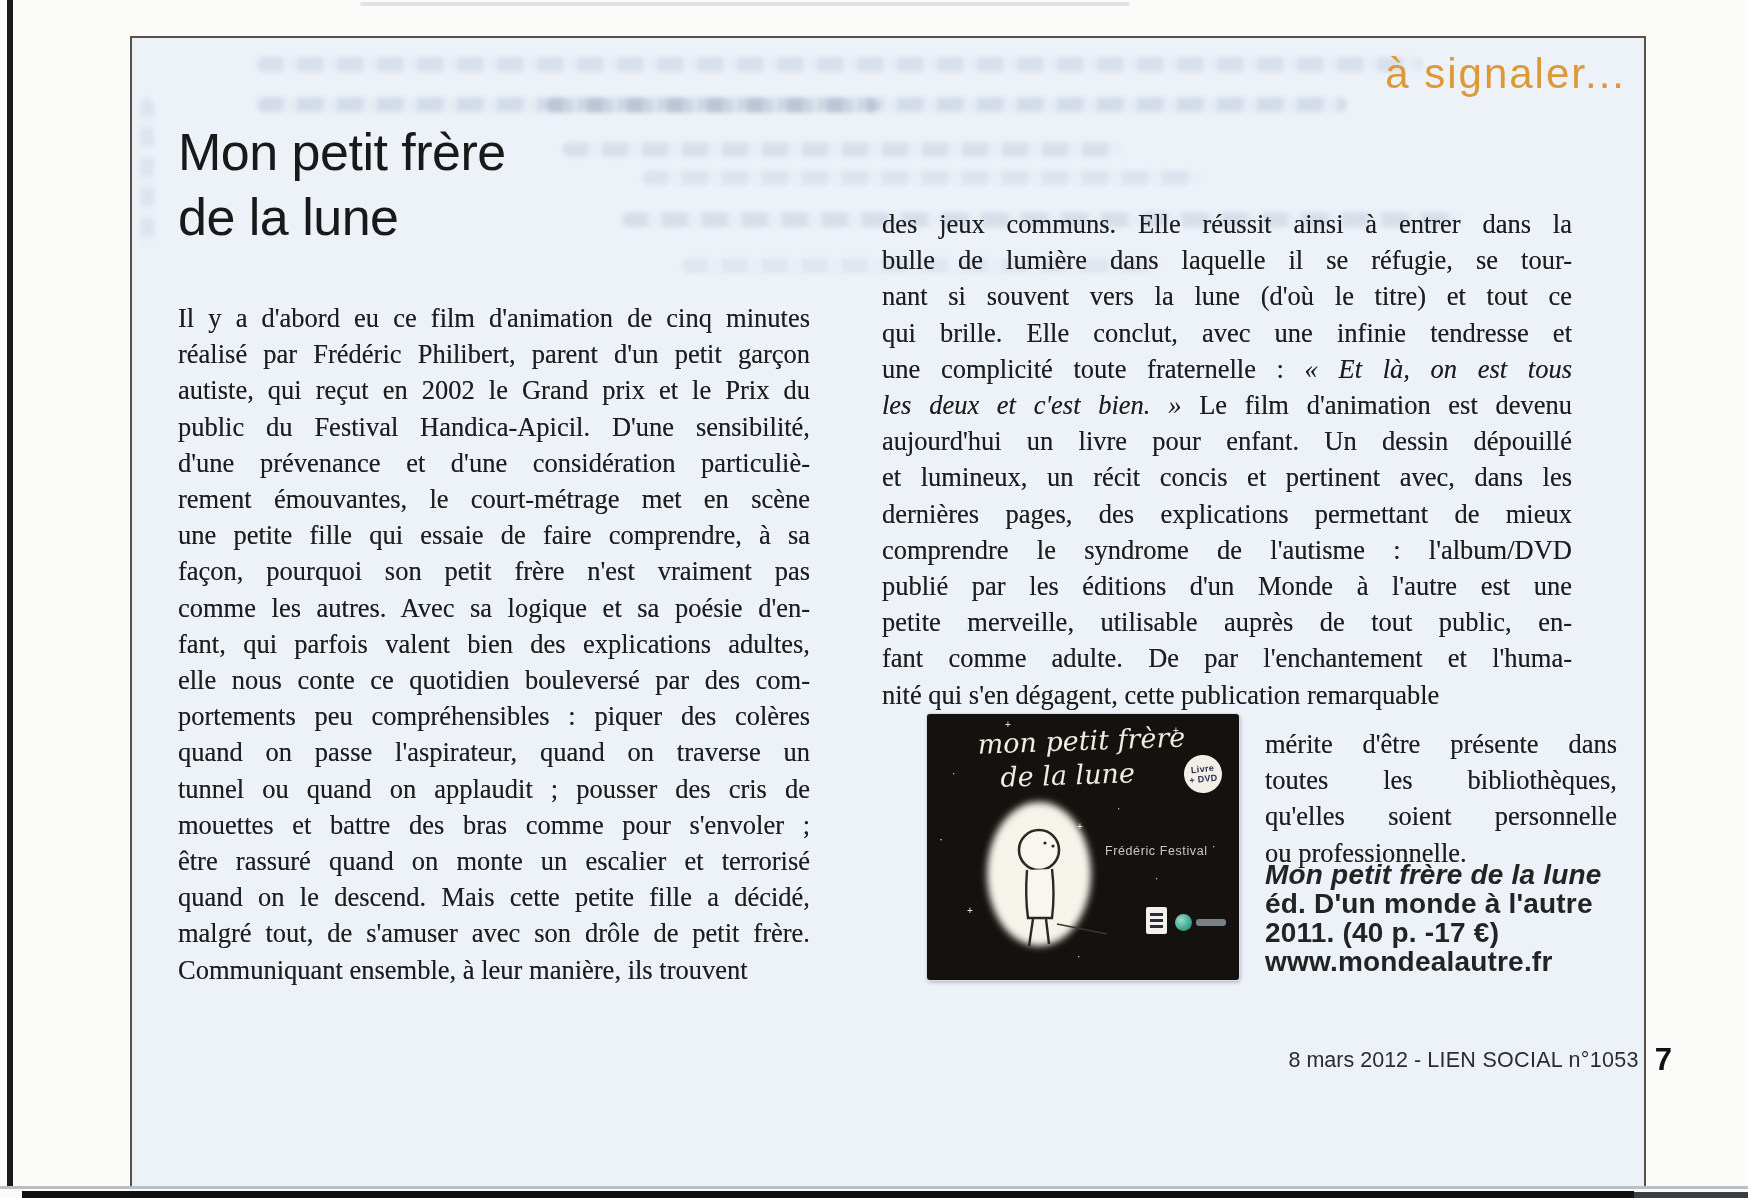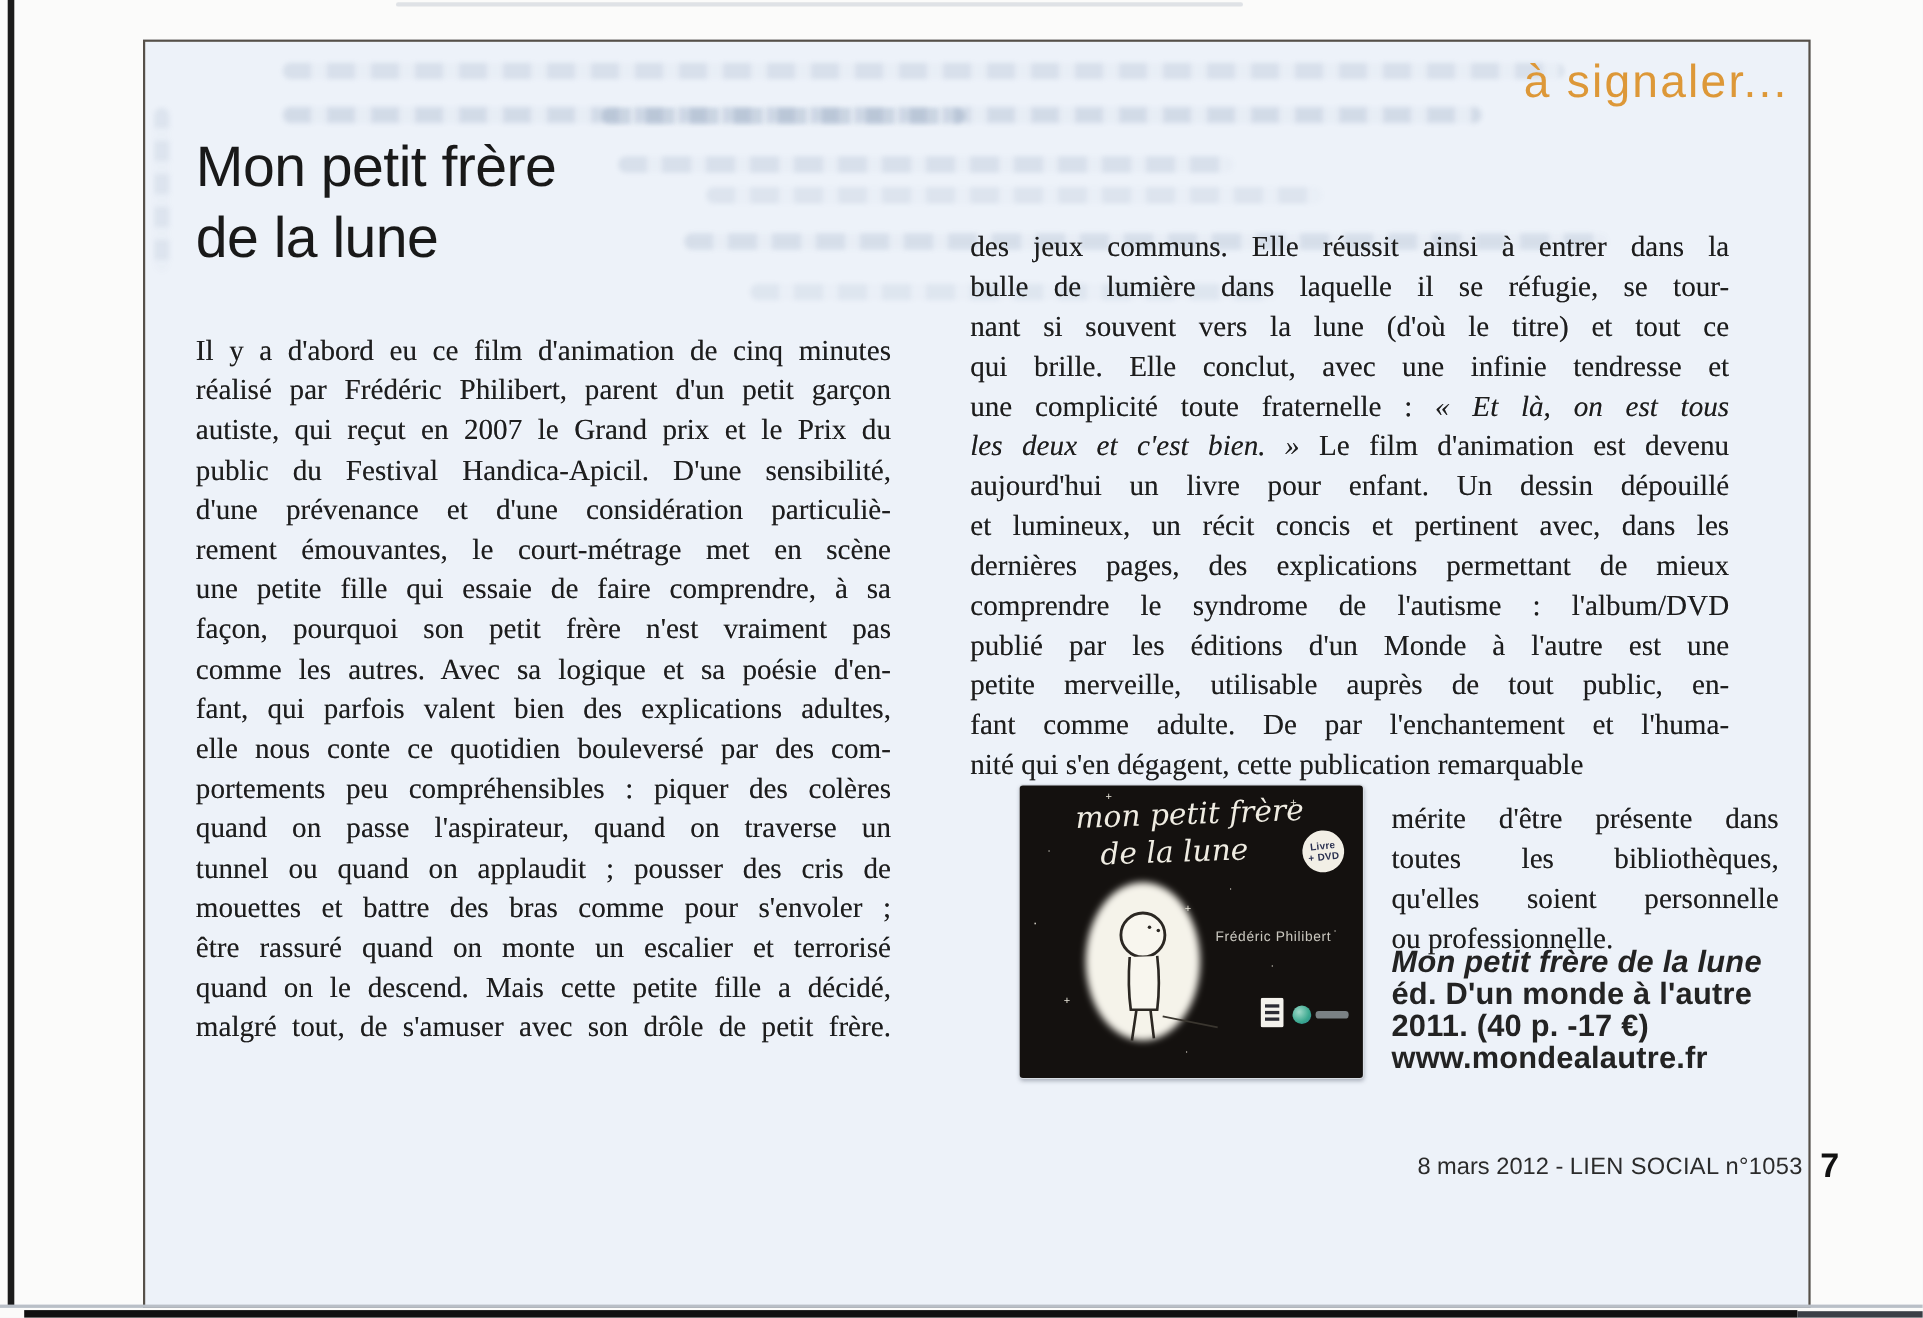--- a/index.html
+++ b/index.html
@@ -129,7 +129,7 @@
   <div class="bodytext col-left">
       <div class="tline">Il y a d'abord eu ce film d'animation de cinq minutes</div>
       <div class="tline">réalisé par Frédéric Philibert, parent d'un petit garçon</div>
-      <div class="tline">autiste, qui reçut en 2007 le Grand prix et le Prix du</div>
+      <div class="tline">autiste, qui reçut en 2002 le Grand prix et le Prix du</div>
       <div class="tline">public du Festival Handica-Apicil. D'une sensibilité,</div>
       <div class="tline">d'une prévenance et d'une considération particuliè-</div>
       <div class="tline">rement émouvantes, le court-métrage met en scène</div>

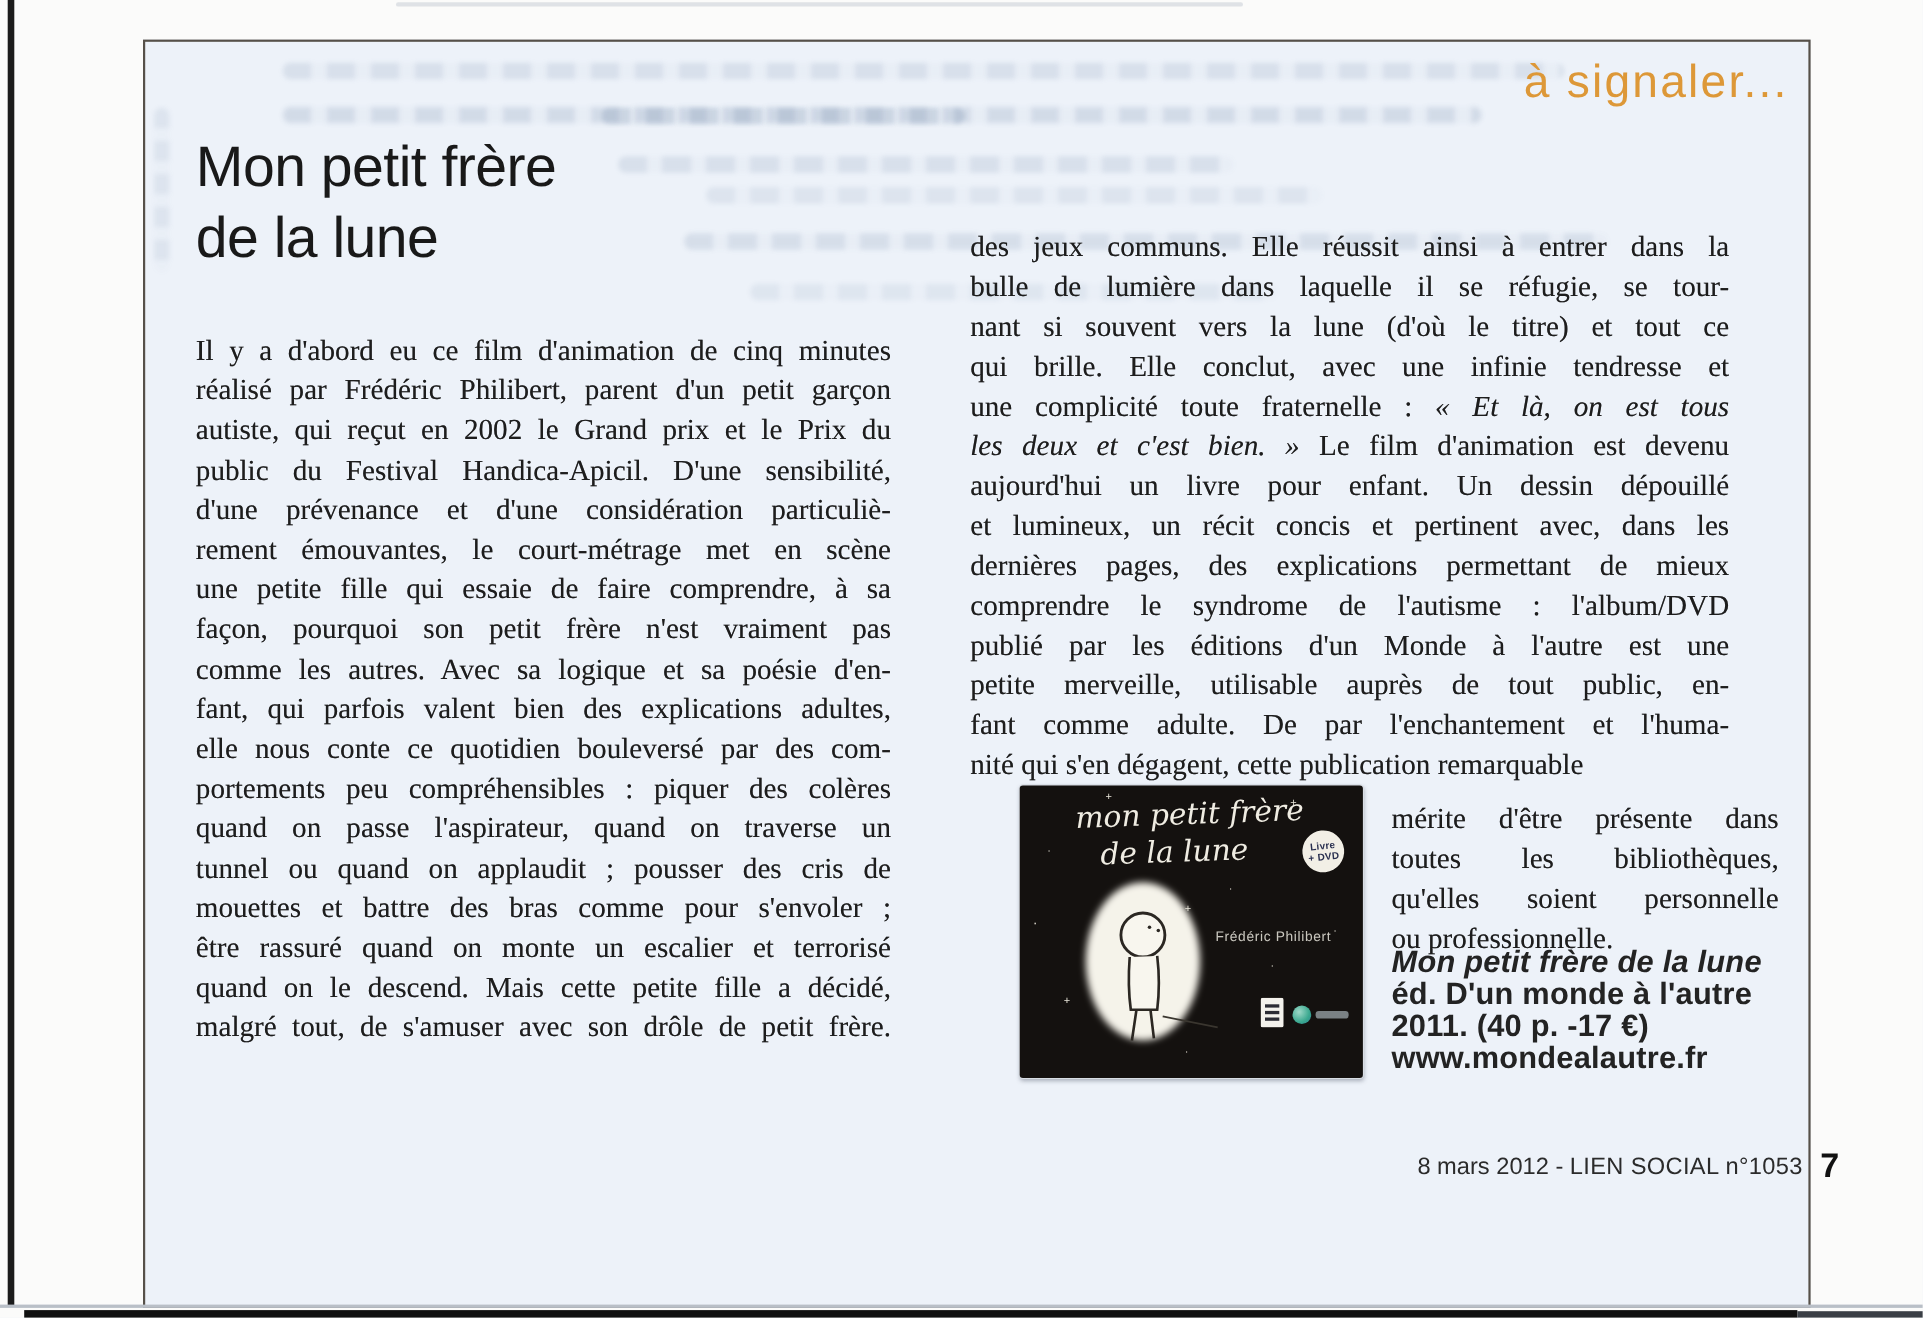--- a/index.html
+++ b/index.html
@@ -194,7 +194,7 @@
       <span>Livre</span>
       <span>+ DVD</span>
     </div>
-    <div class="cover-author">Frédéric Philibert</div>
+    <div class="cover-author">Frédéric Festival</div>
     <div class="logo-sq"></div>
     <div class="logo-round"></div>
     <div class="logo-bar"></div>

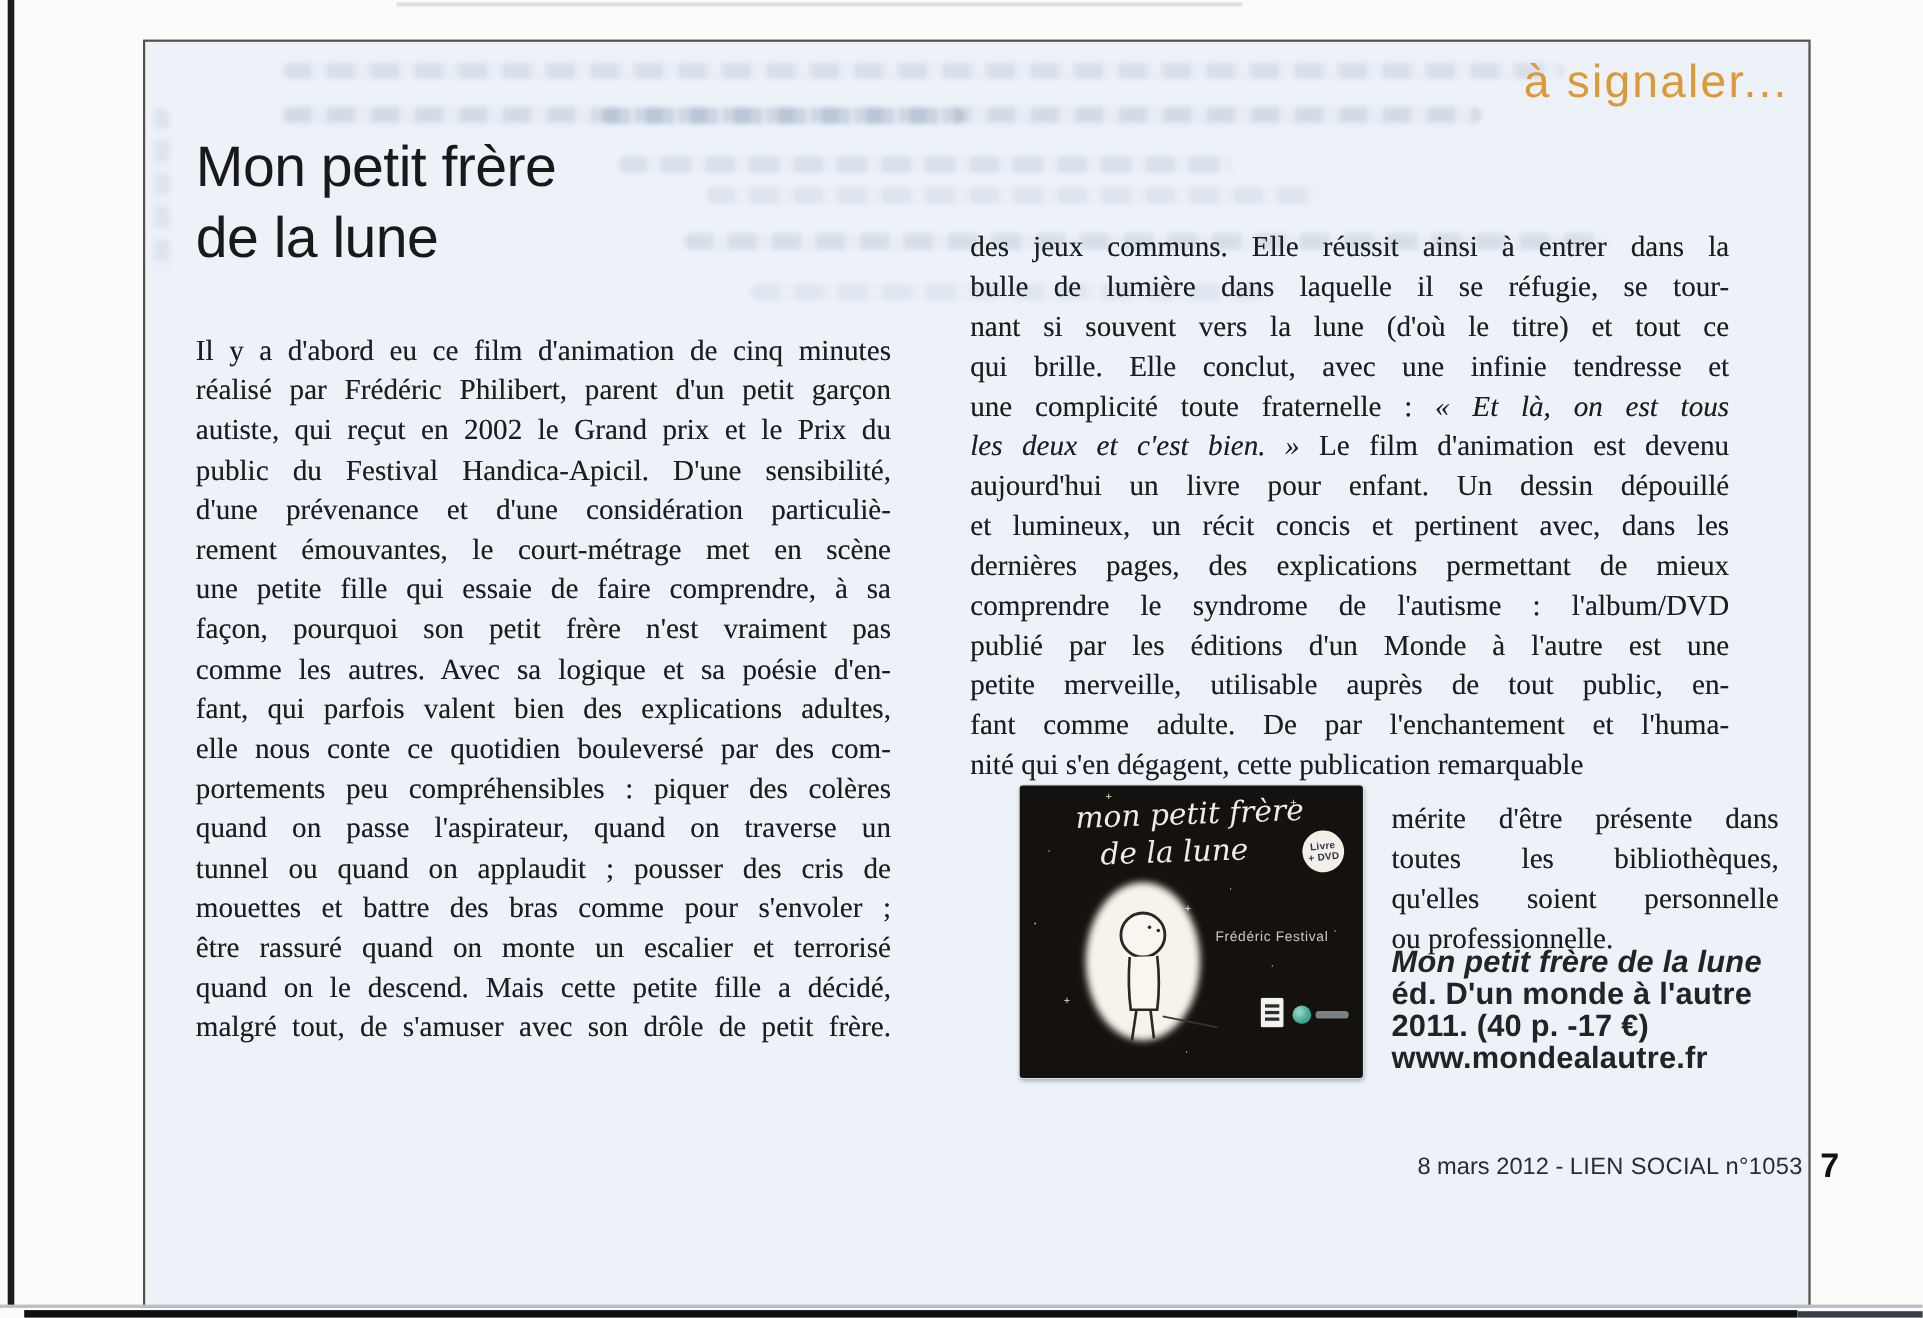--- a/index.html
+++ b/index.html
@@ -145,6 +145,7 @@
       <div class="tline">être rassuré quand on monte un escalier et terrorisé</div>
       <div class="tline">quand on le descend. Mais cette petite fille a décidé,</div>
       <div class="tline">malgré tout, de s'amuser avec son drôle de petit frère.</div>
+      <div class="tline last">Communiquant ensemble, à leur manière, ils trouvent</div>
     </div>
 
   <div class="bodytext col-right">

